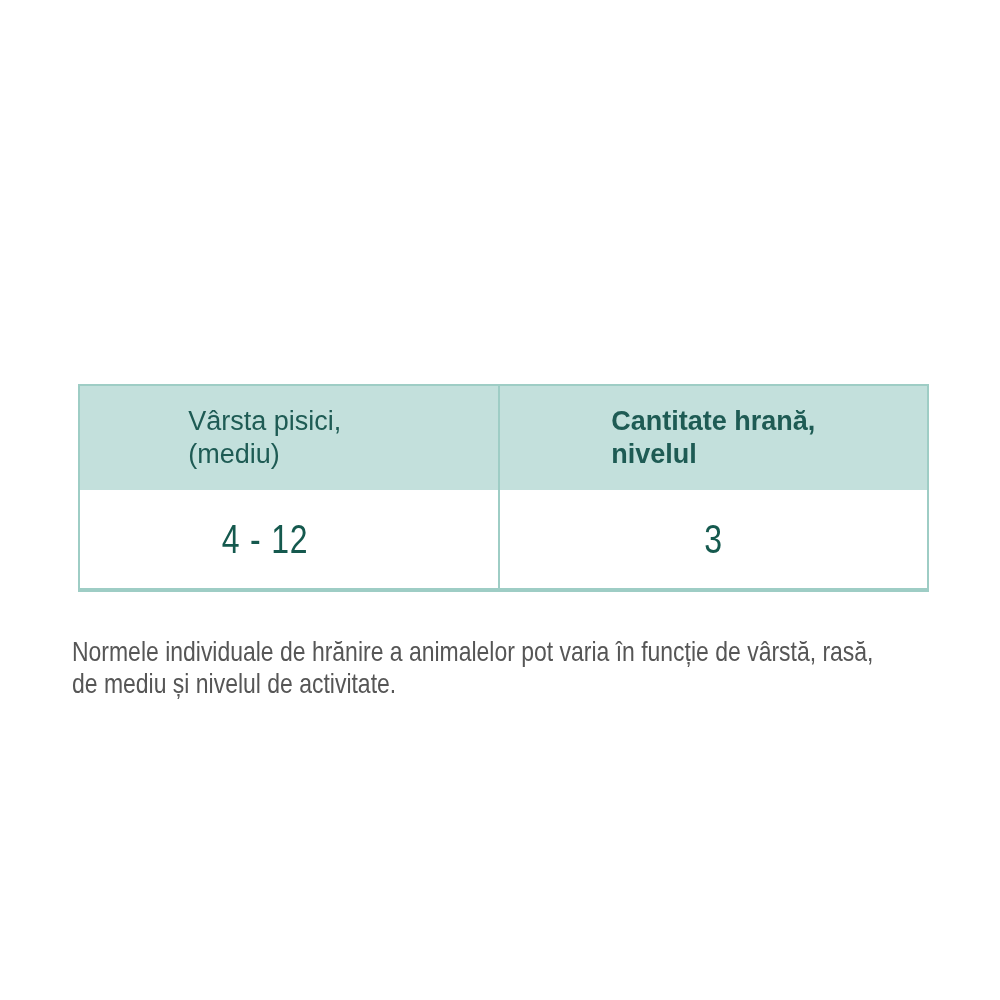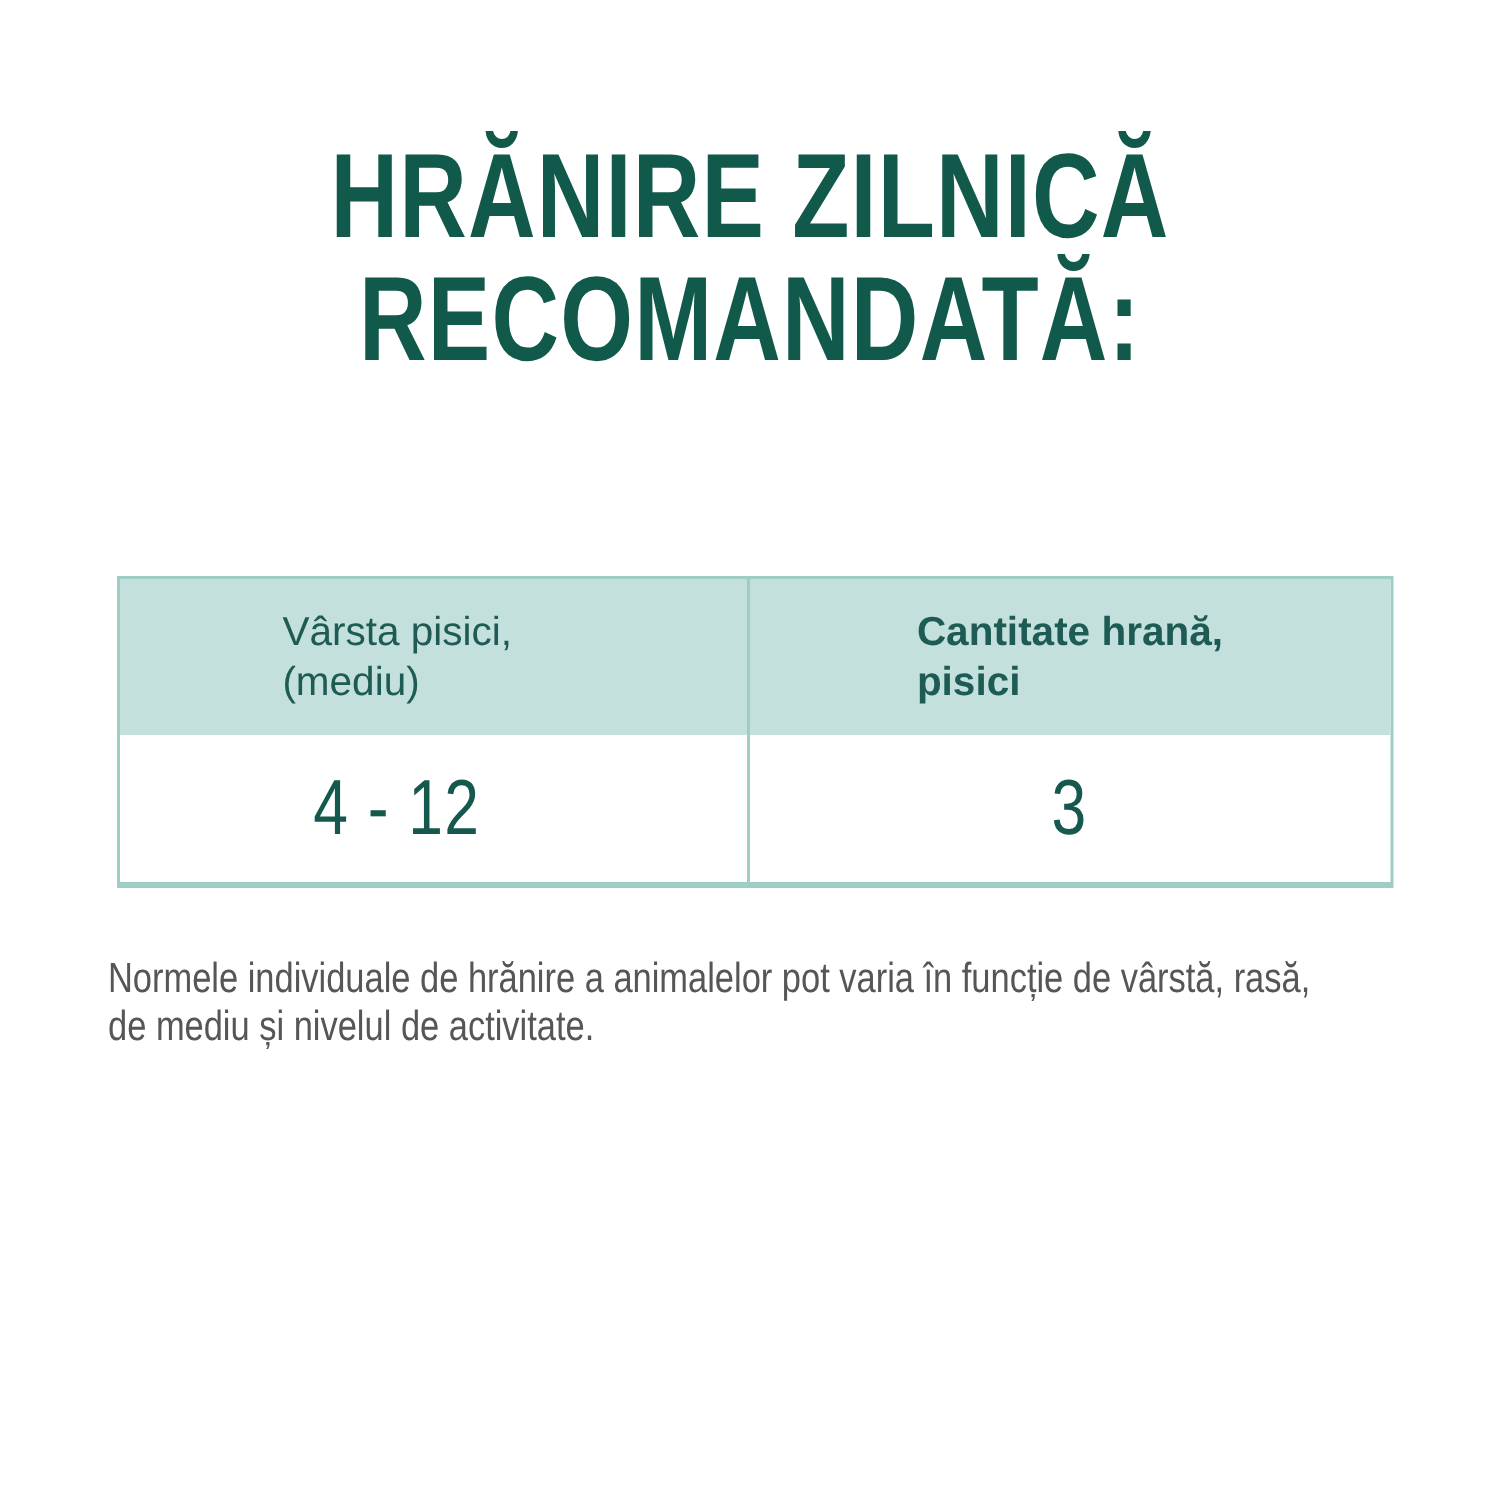--- a/index.html
+++ b/index.html
@@ -109,10 +109,6 @@
 
 <div class="page">
 
-  <h1 class="heading">
-    <div class="heading-line">HRĂNIRE ZILNICĂ</div>
-    <div class="heading-line">RECOMANDATĂ:</div>
-  </h1>
 
   <div class="feed-table">
 

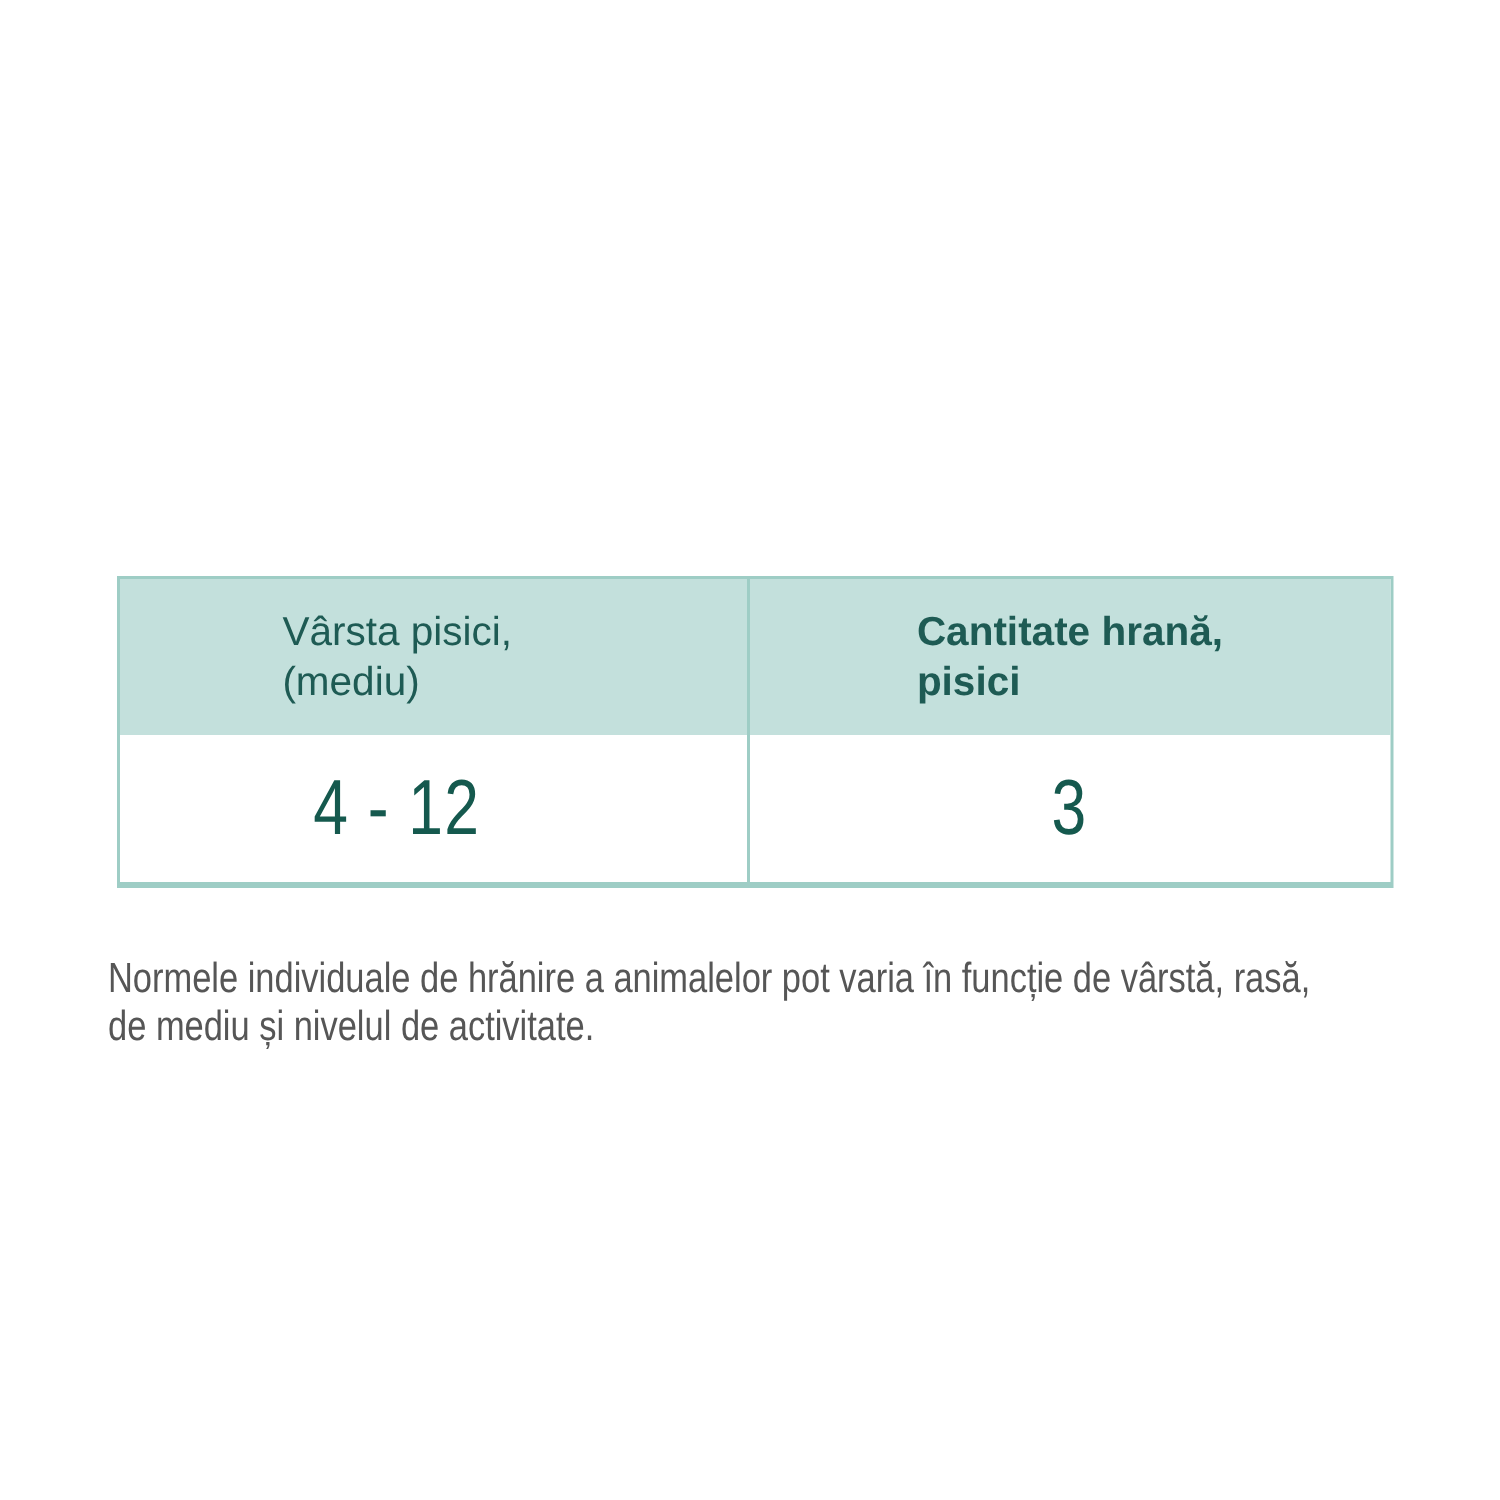--- a/index.html
+++ b/index.html
@@ -122,7 +122,7 @@
     <div class="cell header col-right">
       <div class="header-text">
         <span class="header-line">Cantitate hrană,</span>
-        <span class="header-line">pisici</span>
+        <span class="header-line">nivelul</span>
       </div>
     </div>
 

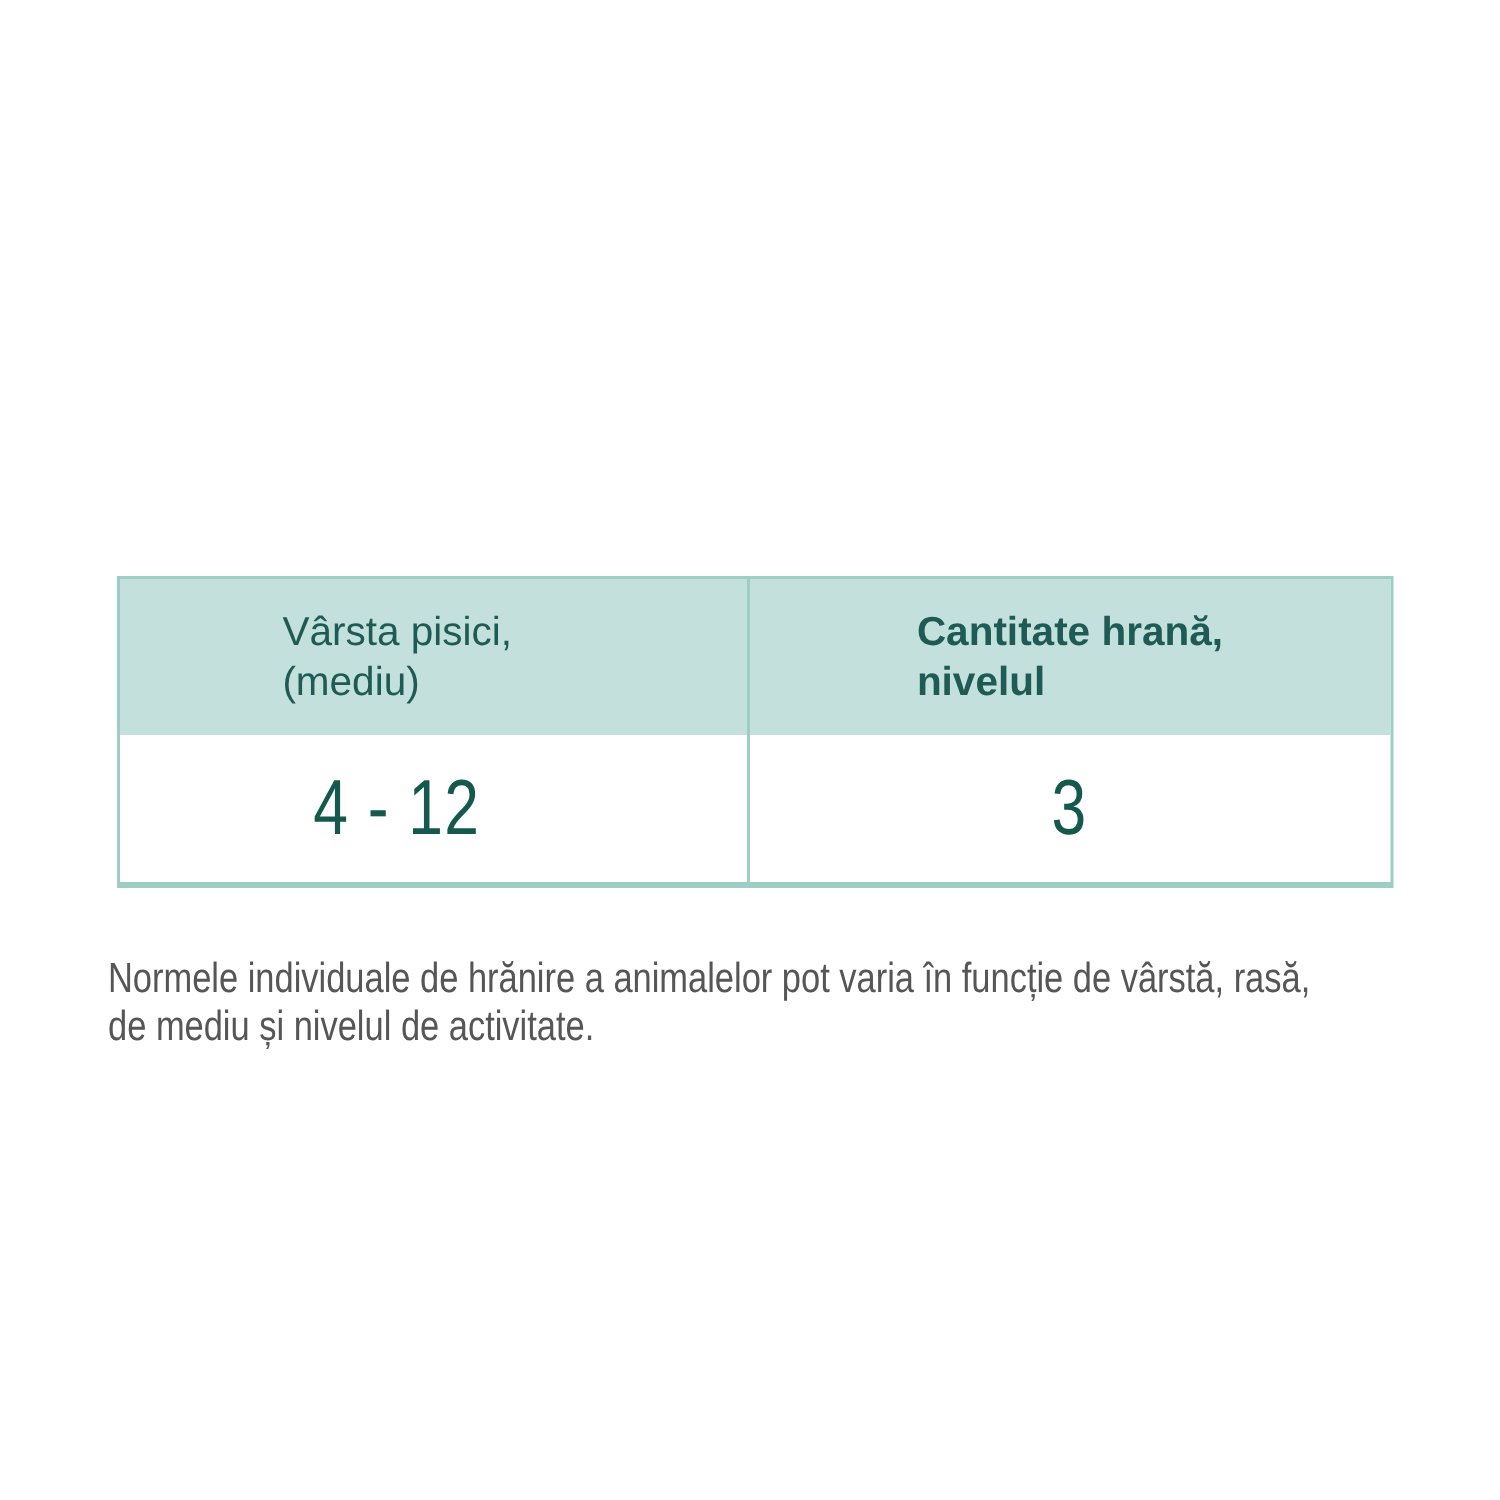--- a/index.html
+++ b/index.html
@@ -74,7 +74,7 @@
   }
   .cell.value {
     color: #15594e;
-    font-size: 52px;
+    font-size: 40px;
     font-weight: 400;
   }
   .cell.value .num {

